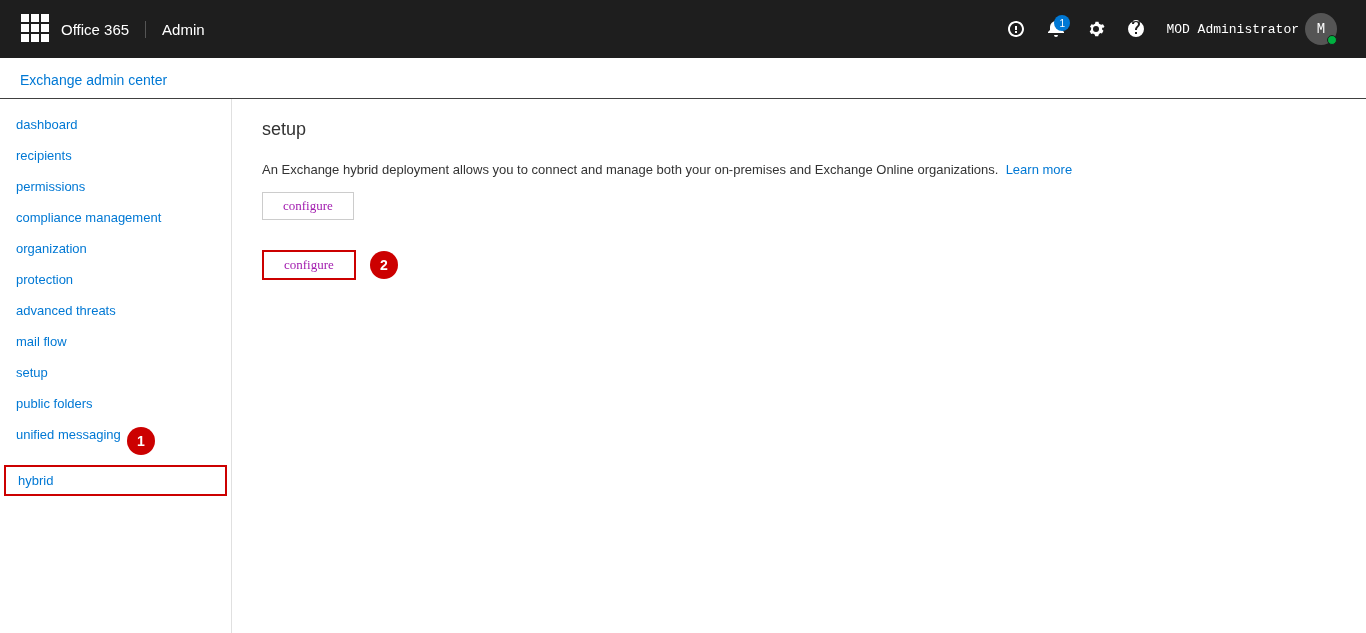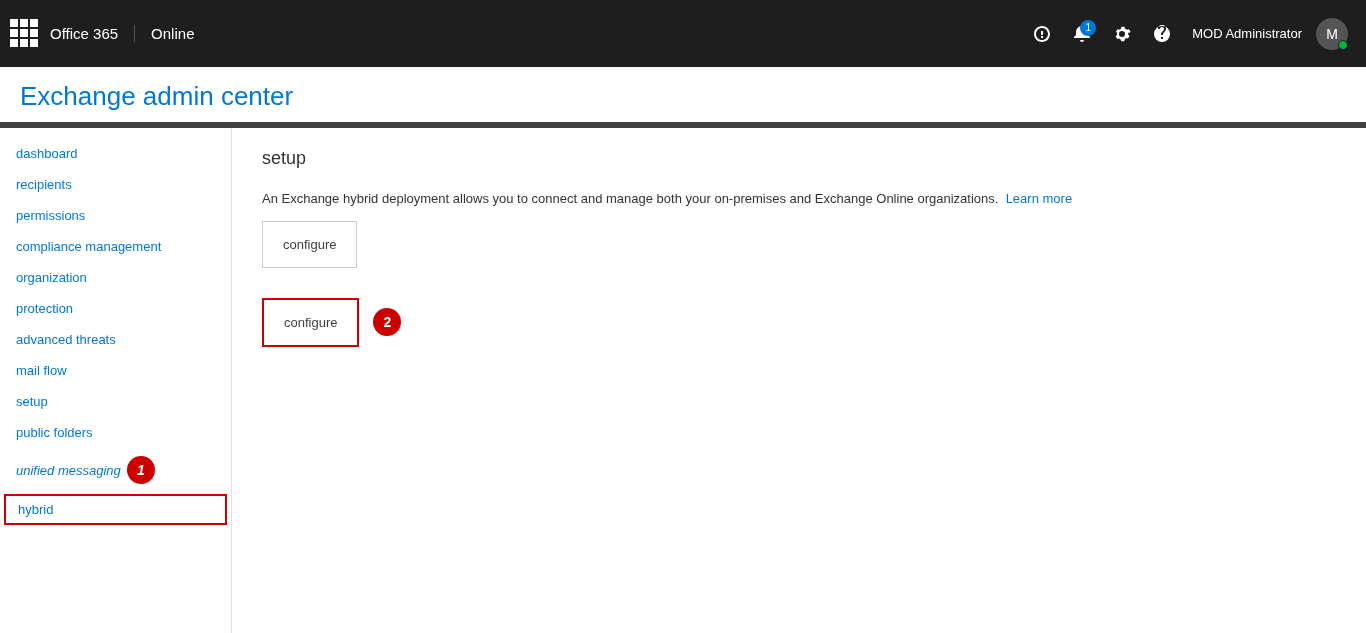--- a/index.html
+++ b/index.html
@@ -8,10 +8,10 @@
     
     .topbar {
       background: #1e1e1e;
-      height: 67px;
-      display: flex;
-      align-items: center;
-      padding: 0 10px;
+      height: 58px;
+      display: flex;
+      align-items: center;
+      padding: 0 21px;
       gap: 0;
     }
     .topbar-grid-icon {

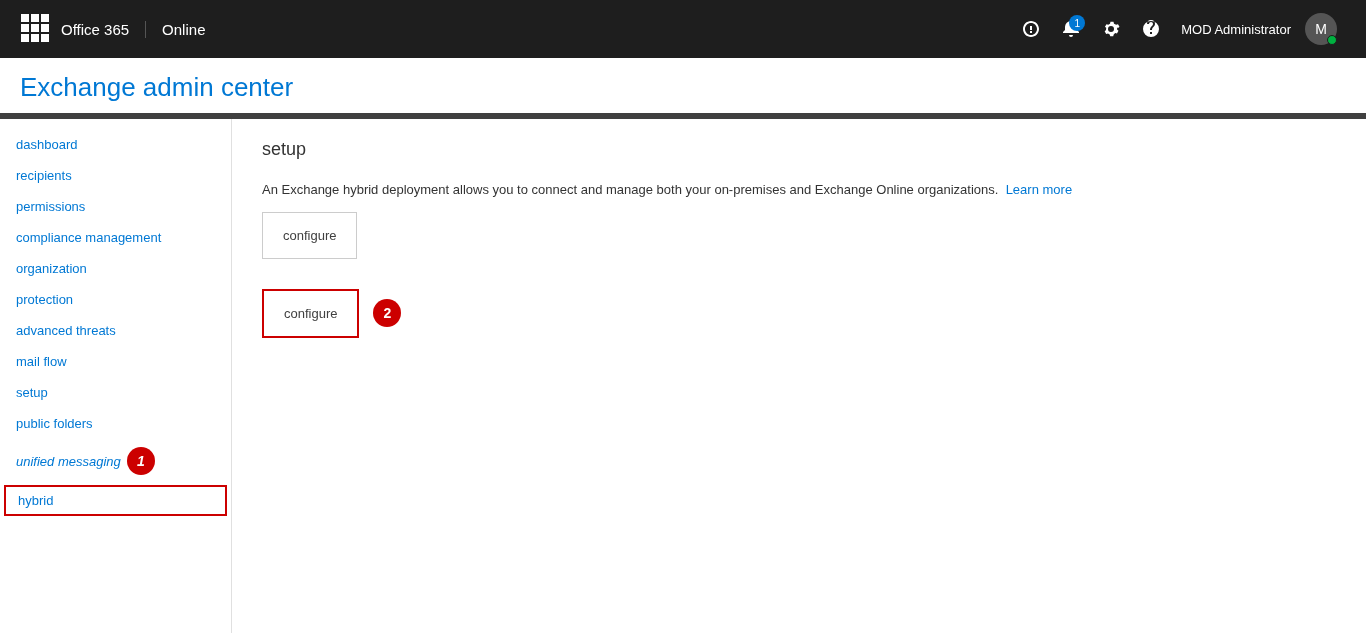--- a/index.html
+++ b/index.html
@@ -225,7 +225,7 @@
       <span></span>
   </div>
   <div class="topbar-title">Office 365</div>
-  <div class="topbar-subtitle">Online</div>
+  <div class="topbar-subtitle">Admin</div>
   <div class="topbar-spacer"></div>
   <div class="topbar-icons">
     <div class="topbar-icon-btn">

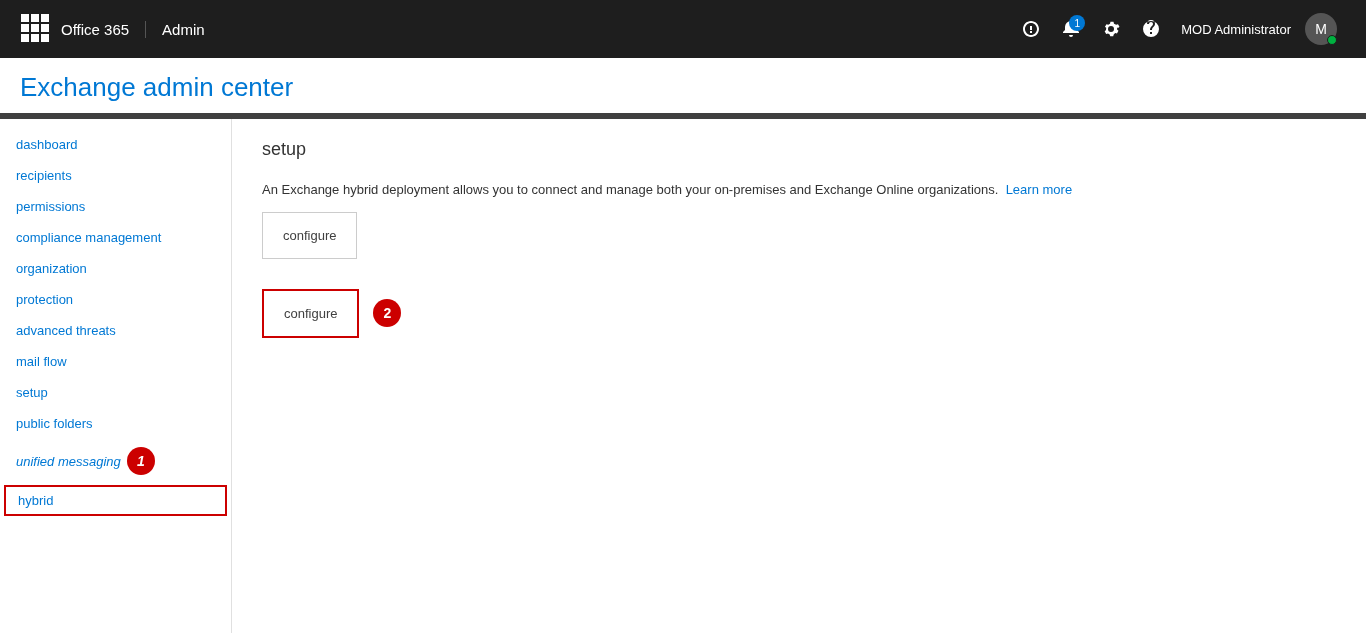--- a/index.html
+++ b/index.html
@@ -74,11 +74,12 @@
     .topbar-user {
       display: flex;
       align-items: center;
-      gap: 14px;
+      gap: 6px;
       color: #fff;
       font-size: 13px;
       padding: 0 8px;
       cursor: pointer;
+      font-family: Liberation Mono, monospace;
     }
     .avatar {
       width: 32px;

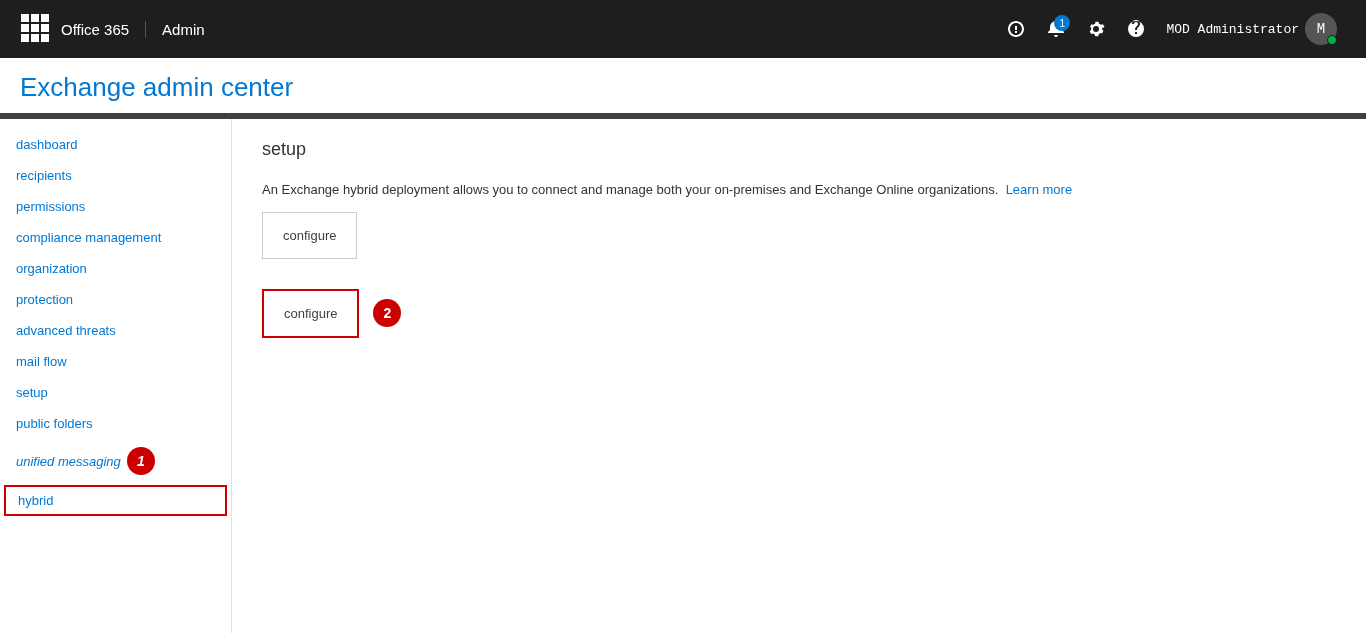--- a/index.html
+++ b/index.html
@@ -112,10 +112,10 @@
     }
     .page-title {
       color: #0078d4;
-      font-size: 26px;
+      font-size: 14px;
       font-weight: 300;
       padding: 14px 20px 10px 20px;
-      border-bottom: 6px solid #404040;
+      border-bottom: 1px solid #404040;
     }
     .main-layout {
       display: flex;

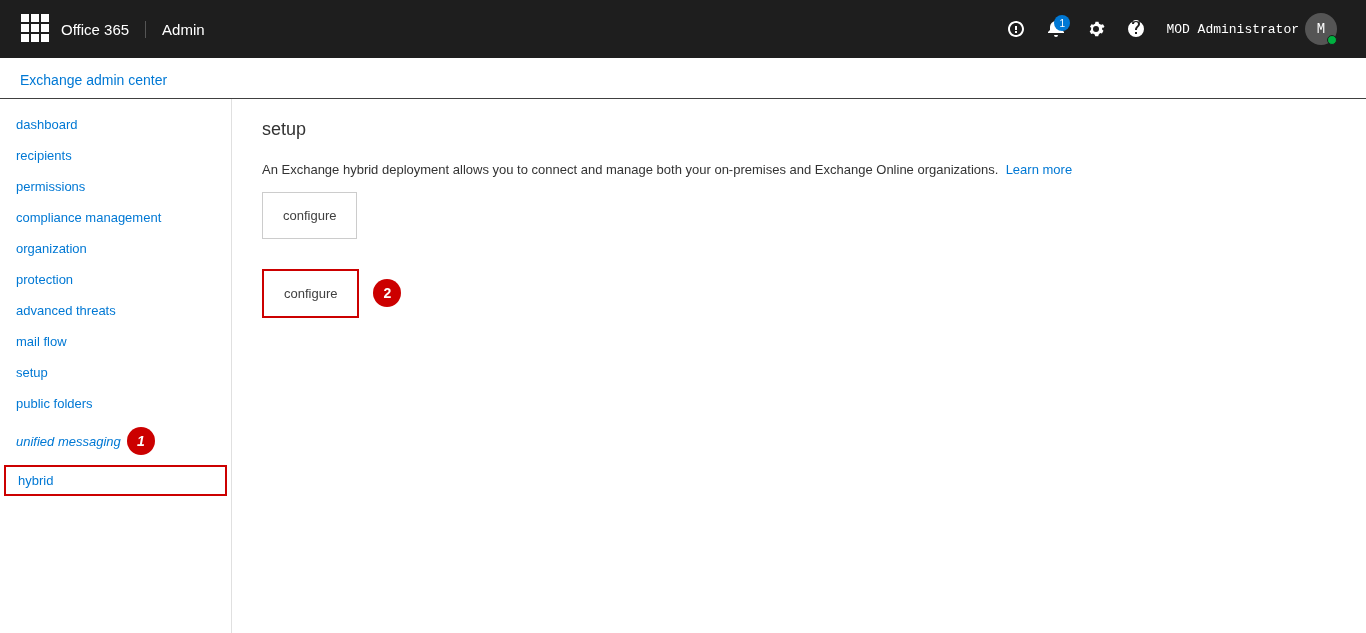--- a/index.html
+++ b/index.html
@@ -178,11 +178,12 @@
     .configure-btn {
       border: 1px solid #ccc;
       background: #fff;
-      padding: 15px 20px;
+      padding: 5px 20px;
       font-size: 13px;
-      color: #404040;
+      color: #a21caf;
       cursor: pointer;
       min-width: 80px;
+      font-family: Liberation Serif, serif;
     }
     .configure-btn.highlighted {
       border: 2px solid #cc0000;

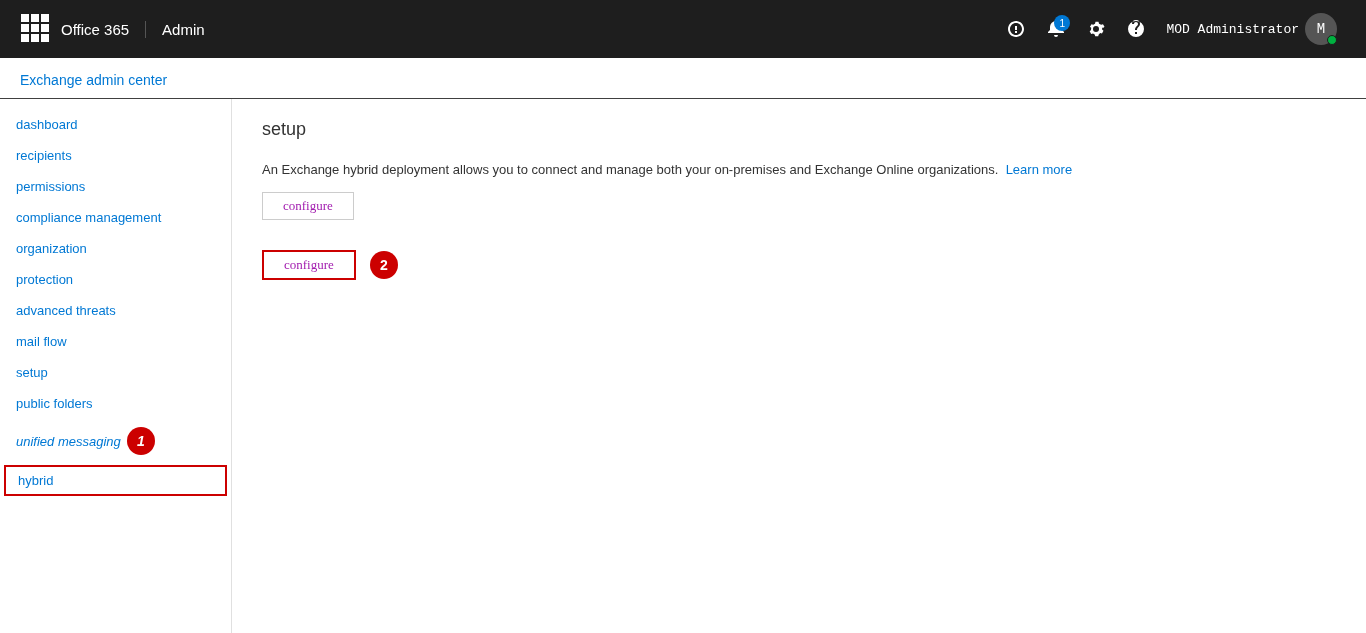--- a/index.html
+++ b/index.html
@@ -276,7 +276,7 @@
       <div class="sidebar-item">mail flow</div>
       <div class="sidebar-item">setup</div>
       <div class="sidebar-item">public folders</div>
-      <div class="sidebar-item" style="display:flex; align-items:center;font-style:italic;">
+      <div class="sidebar-item" style="display:flex; ">
         <span>unified messaging</span>
         <span class="annotation-circle">1</span>
       </div>

